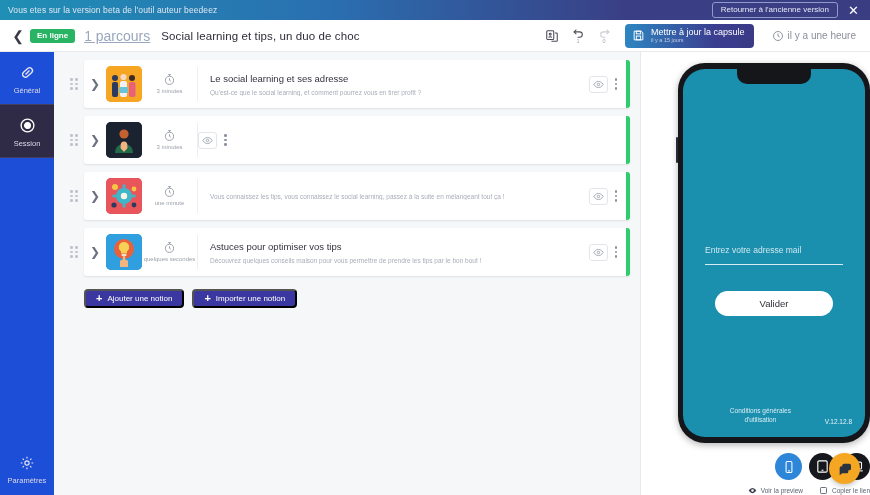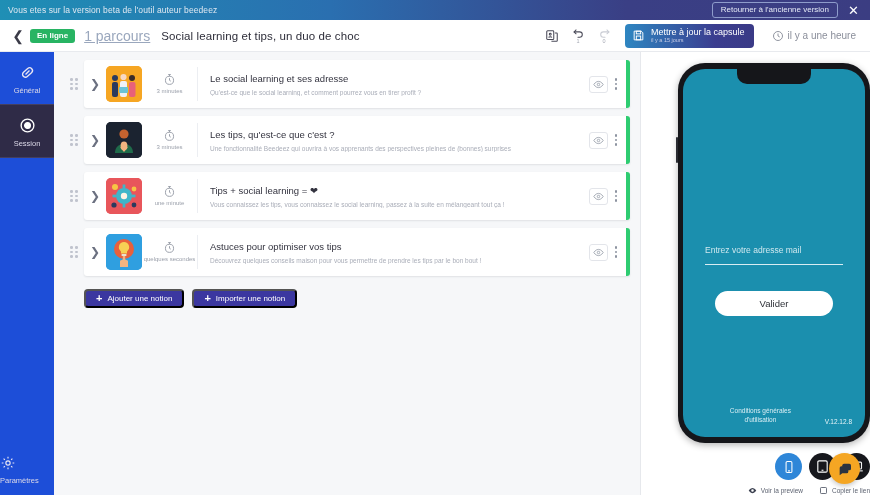--- a/index.html
+++ b/index.html
@@ -380,10 +380,6 @@
             </svg>
           </span>
           <span class="txt">3 minutes</span>
-        </div>
-        <div class="card-texts">
-          <div class="card-title">Les tips, qu'est-ce que c'est ?</div>
-          <div class="card-sub">Une fonctionnalité Beedeez qui ouvrira à vos apprenants des perspectives pleines de (bonnes) surprises</div>
         </div>
         <div class="card-actions">
           <span class="eye-btn">

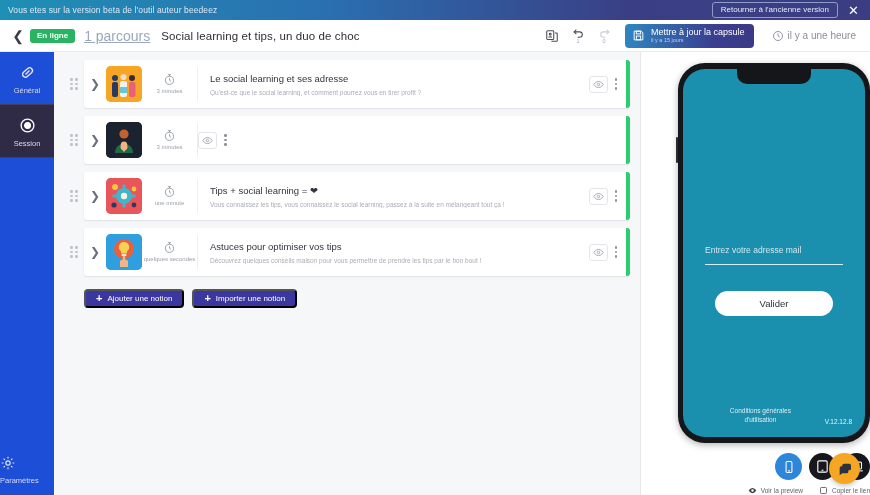--- a/index.html
+++ b/index.html
@@ -439,7 +439,6 @@
           <span class="txt">une minute</span>
         </div>
         <div class="card-texts">
-          <div class="card-title">Tips + social learning = ❤</div>
           <div class="card-sub">Vous connaissez les tips, vous connaissez le social learning, passez à la suite en mélangeant tout ça !</div>
         </div>
         <div class="card-actions">

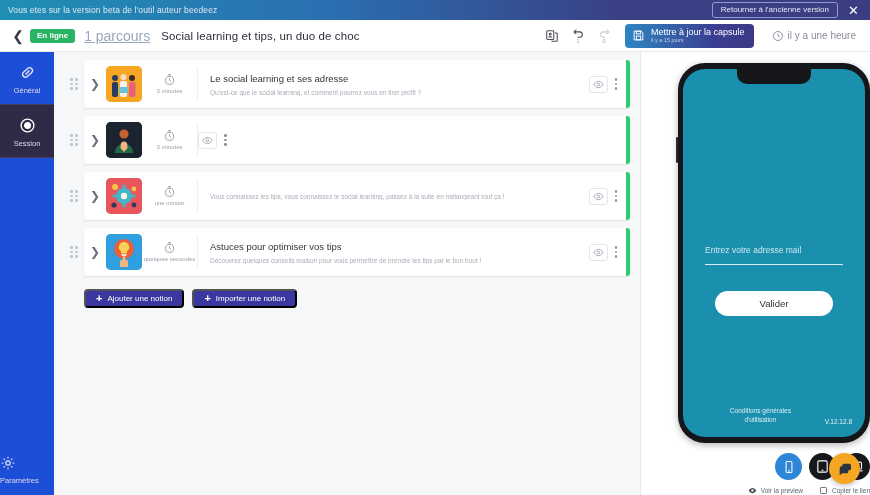--- a/index.html
+++ b/index.html
@@ -74,7 +74,7 @@
   .side-item.active { background: #2f2b47; }
   .side-bottom {
     margin-top: auto; width: 54px; padding-bottom: 10px;
-    display: flex; flex-direction: column; align-items: flex-start; gap: 5px;
+    display: flex; flex-direction: column; align-items: center; gap: 5px;
   }
   .side-bottom .lbl { color: #dcd9e8; font-size: 7.5px; }
 

